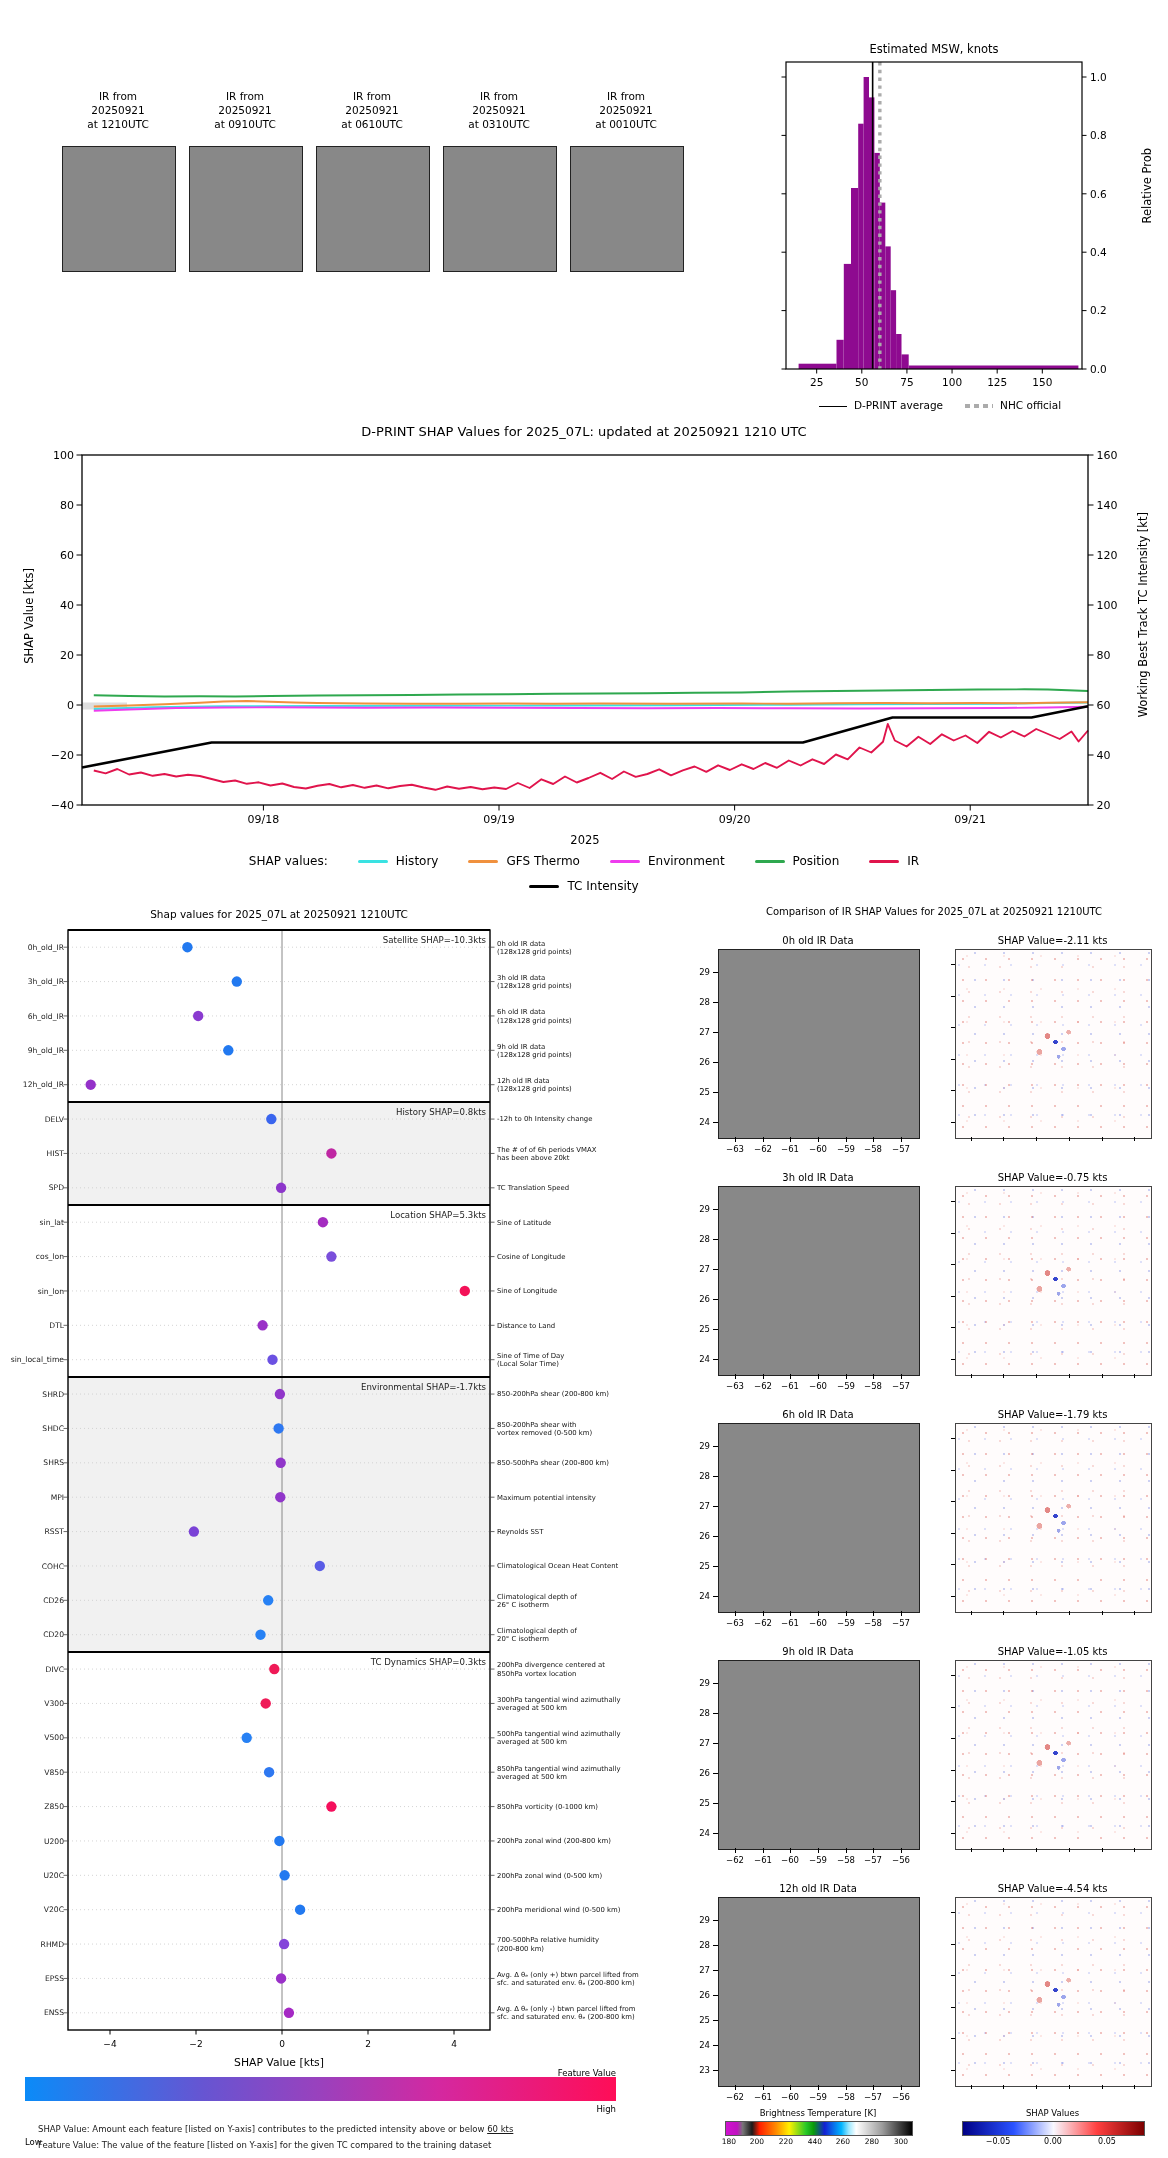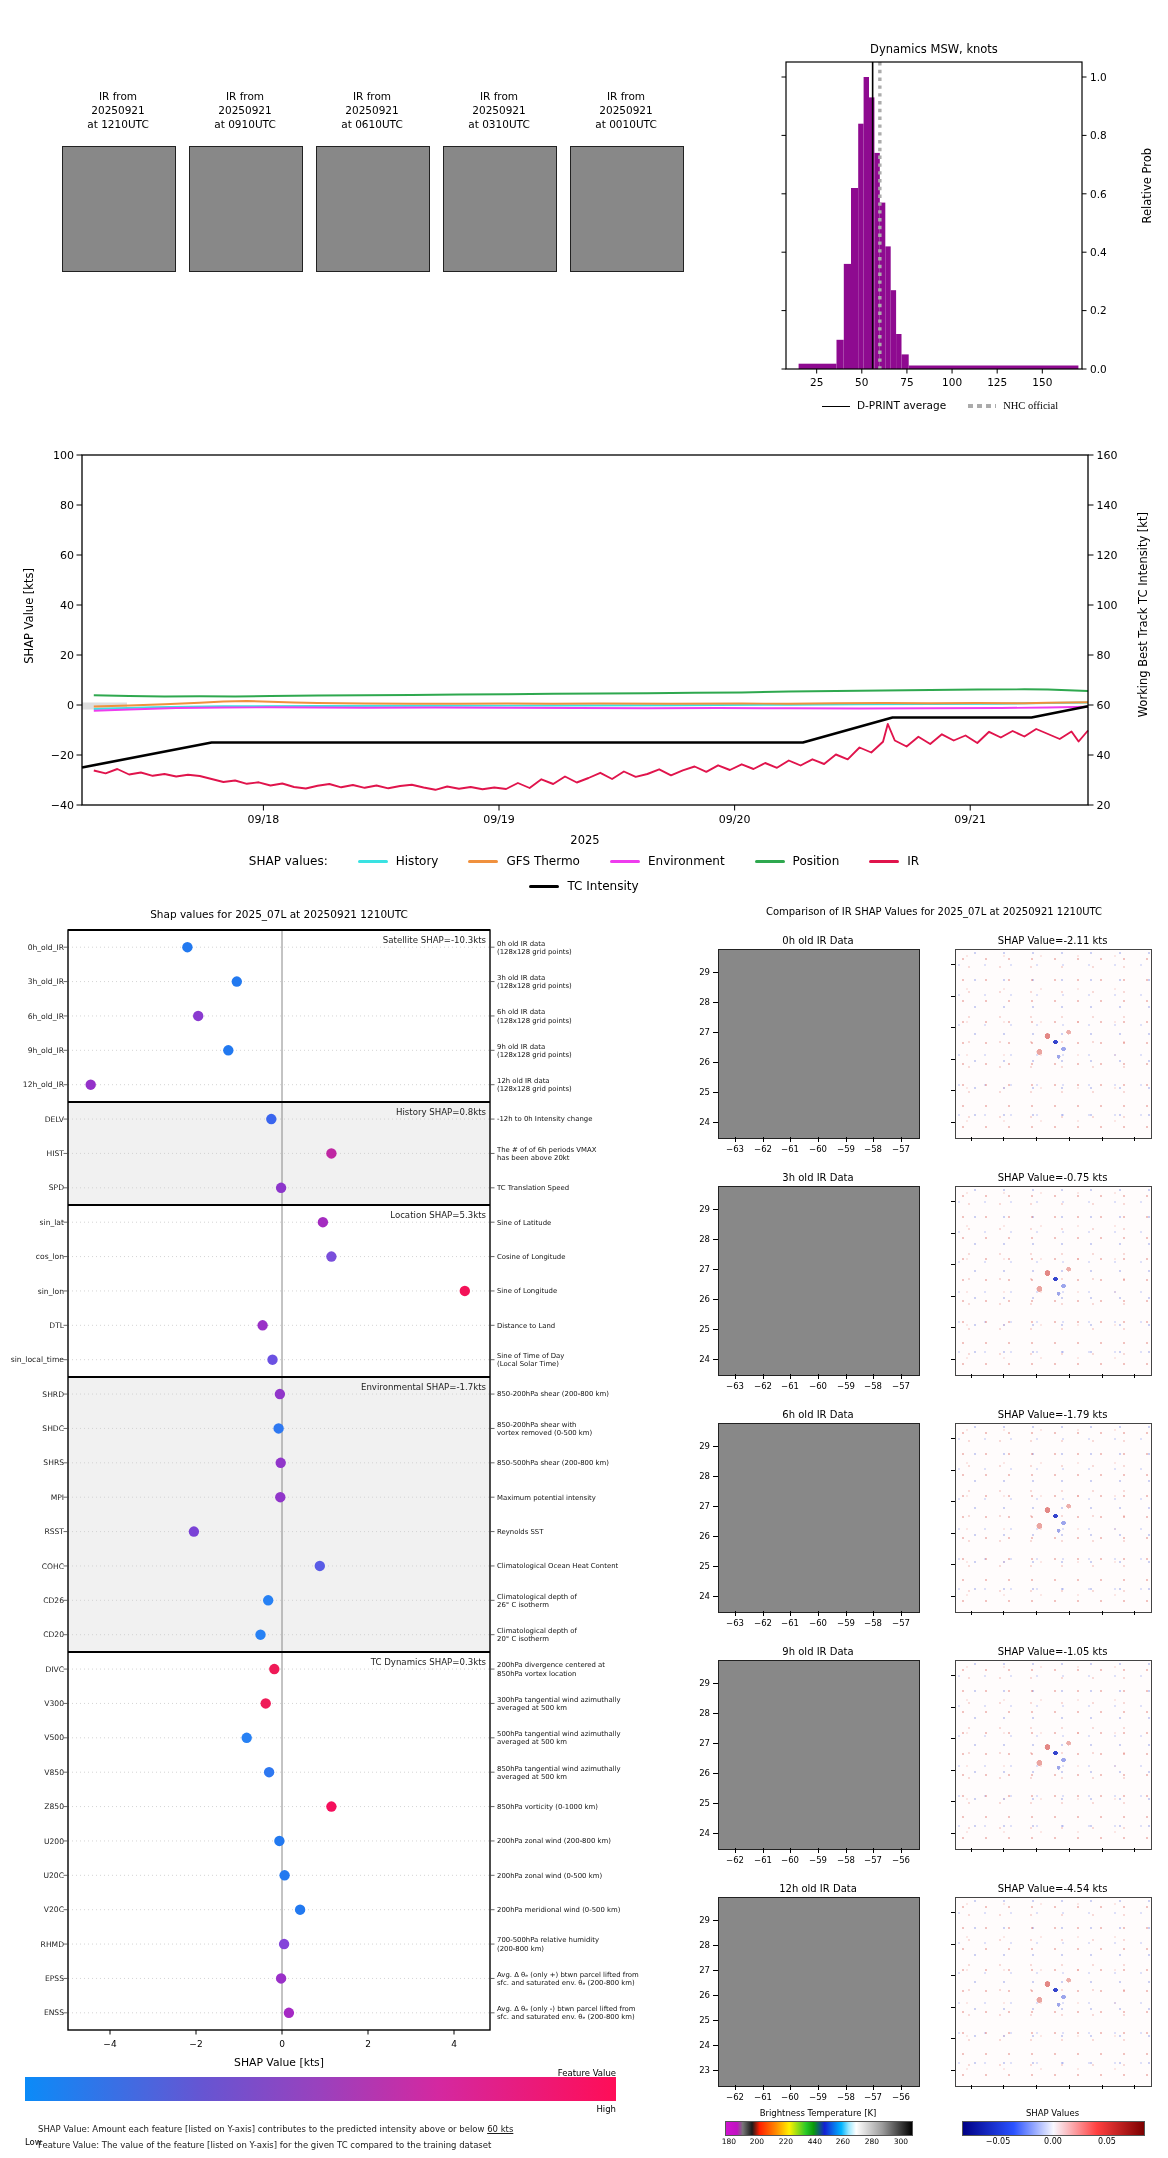--- a/index.html
+++ b/index.html
@@ -120,7 +120,7 @@
       </div>
     </div>
 
-  <div class="abs hist-title">Dynamics MSW, knots</div>
+  <div class="abs hist-title">Estimated MSW, knots</div>
   <svg id="histsvg" style="left:780px;top:60px;" width="388" height="336" viewBox="0 0 388 336">
       <rect x="18.6" y="303.7" width="37.9" height="5.3" fill="#8e0a90"></rect>
       <rect x="56.5" y="279.8" width="7.2" height="29.2" fill="#8e0a90"></rect>

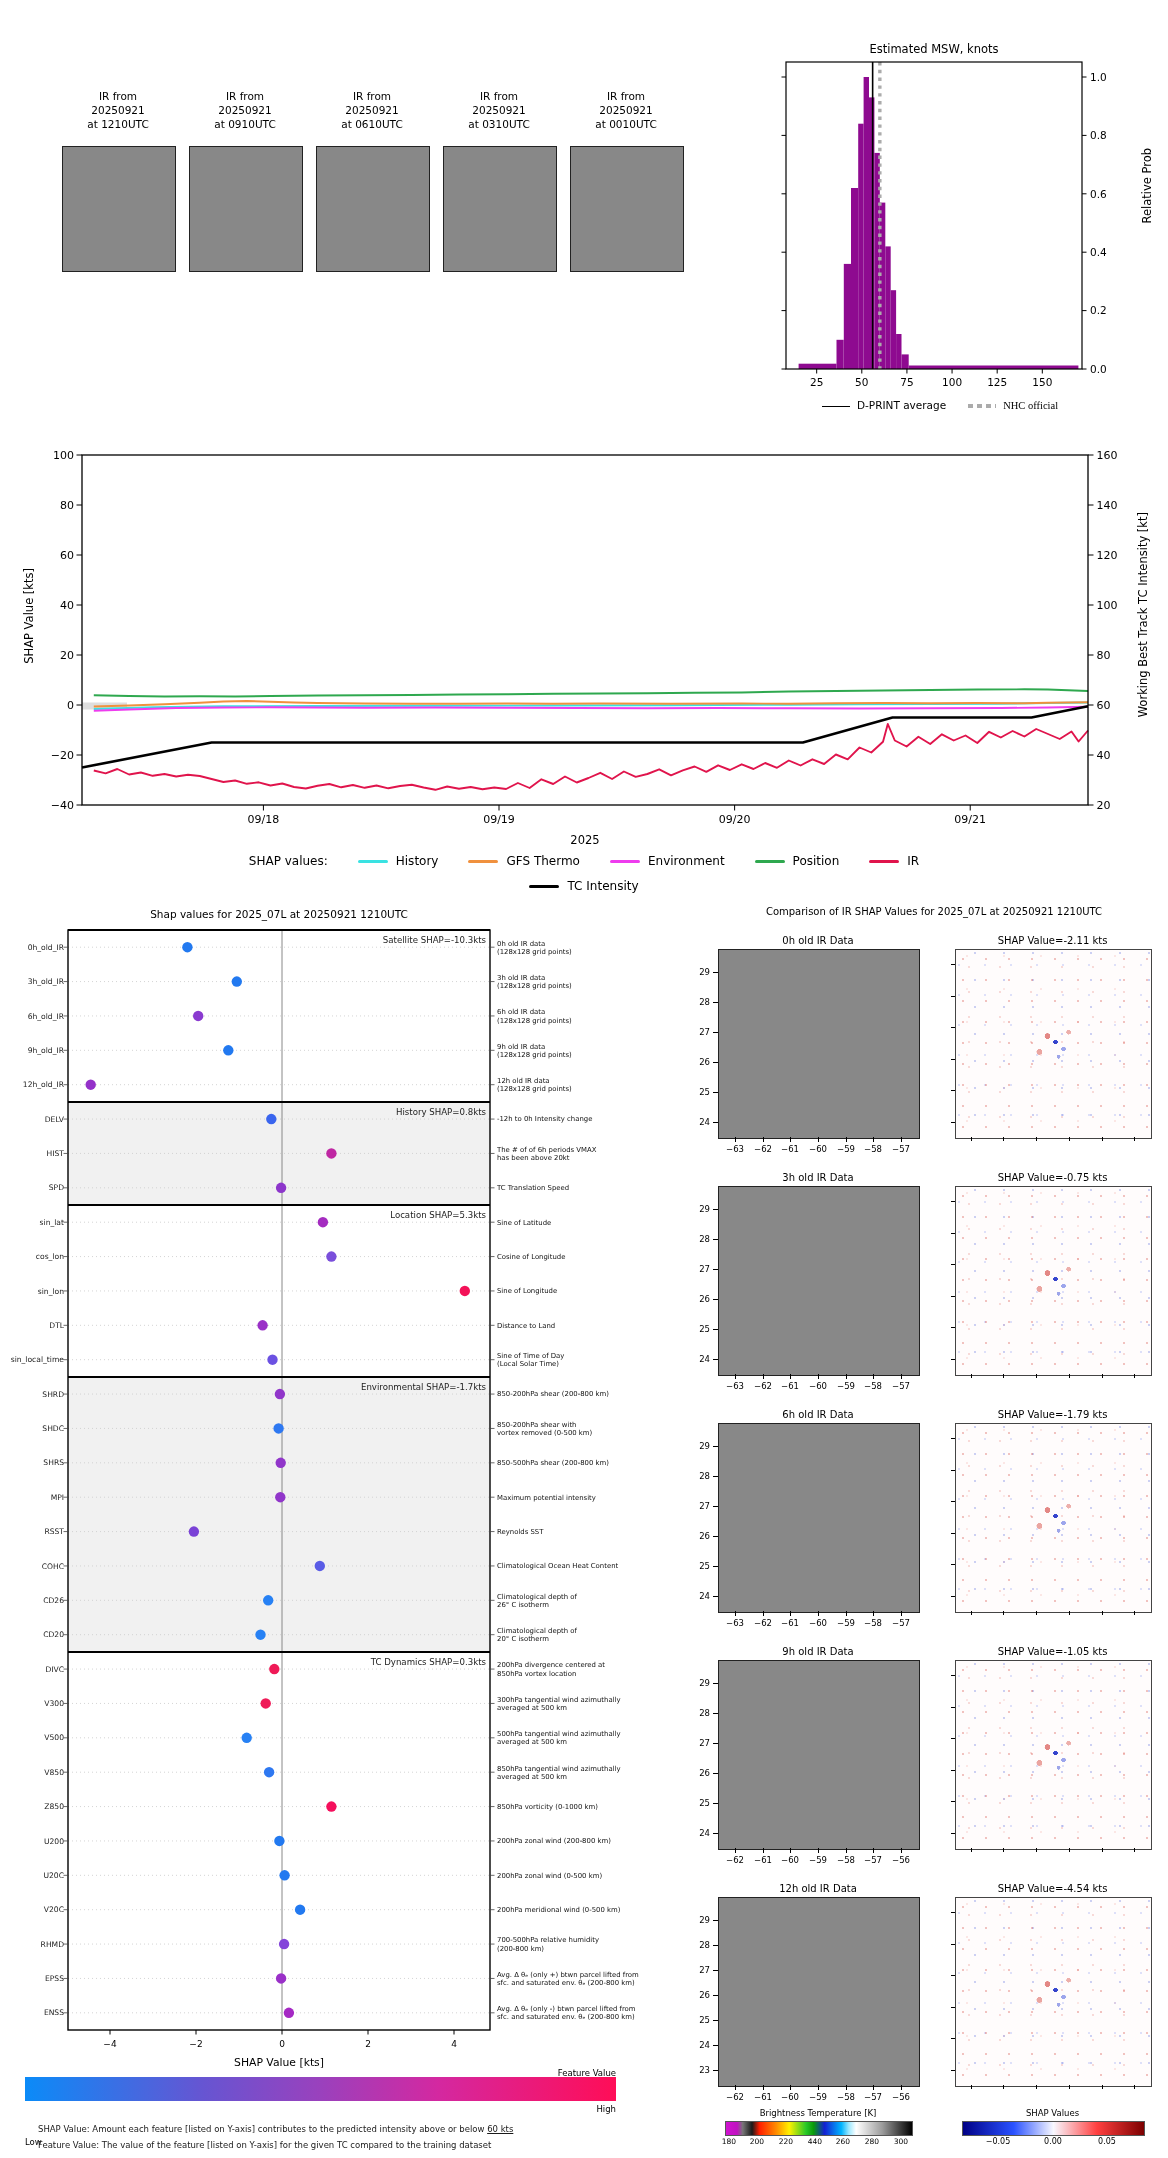--- a/index.html
+++ b/index.html
@@ -173,7 +173,7 @@
   <div class="abs vlabel-r" style="left:1140px;top:148px;">Relative Prob</div>
   <div class="abs hist-legend" id="histlegend">
       <div style="position: static;"><span class="sw-solid"></span><span>D-PRINT average</span></div>
-      <div style="position: static; font-family: Liberation Serif, serif;"><span class="sw-dashed"></span><span>NHC official</span></div>
+      <div style="position: static;"><span class="sw-dashed"></span><span>NHC official</span></div>
     </div>
 
   <svg id="tssvg" style="left:0;top:420px;" width="1168" height="440" viewBox="0 0 1168 440">

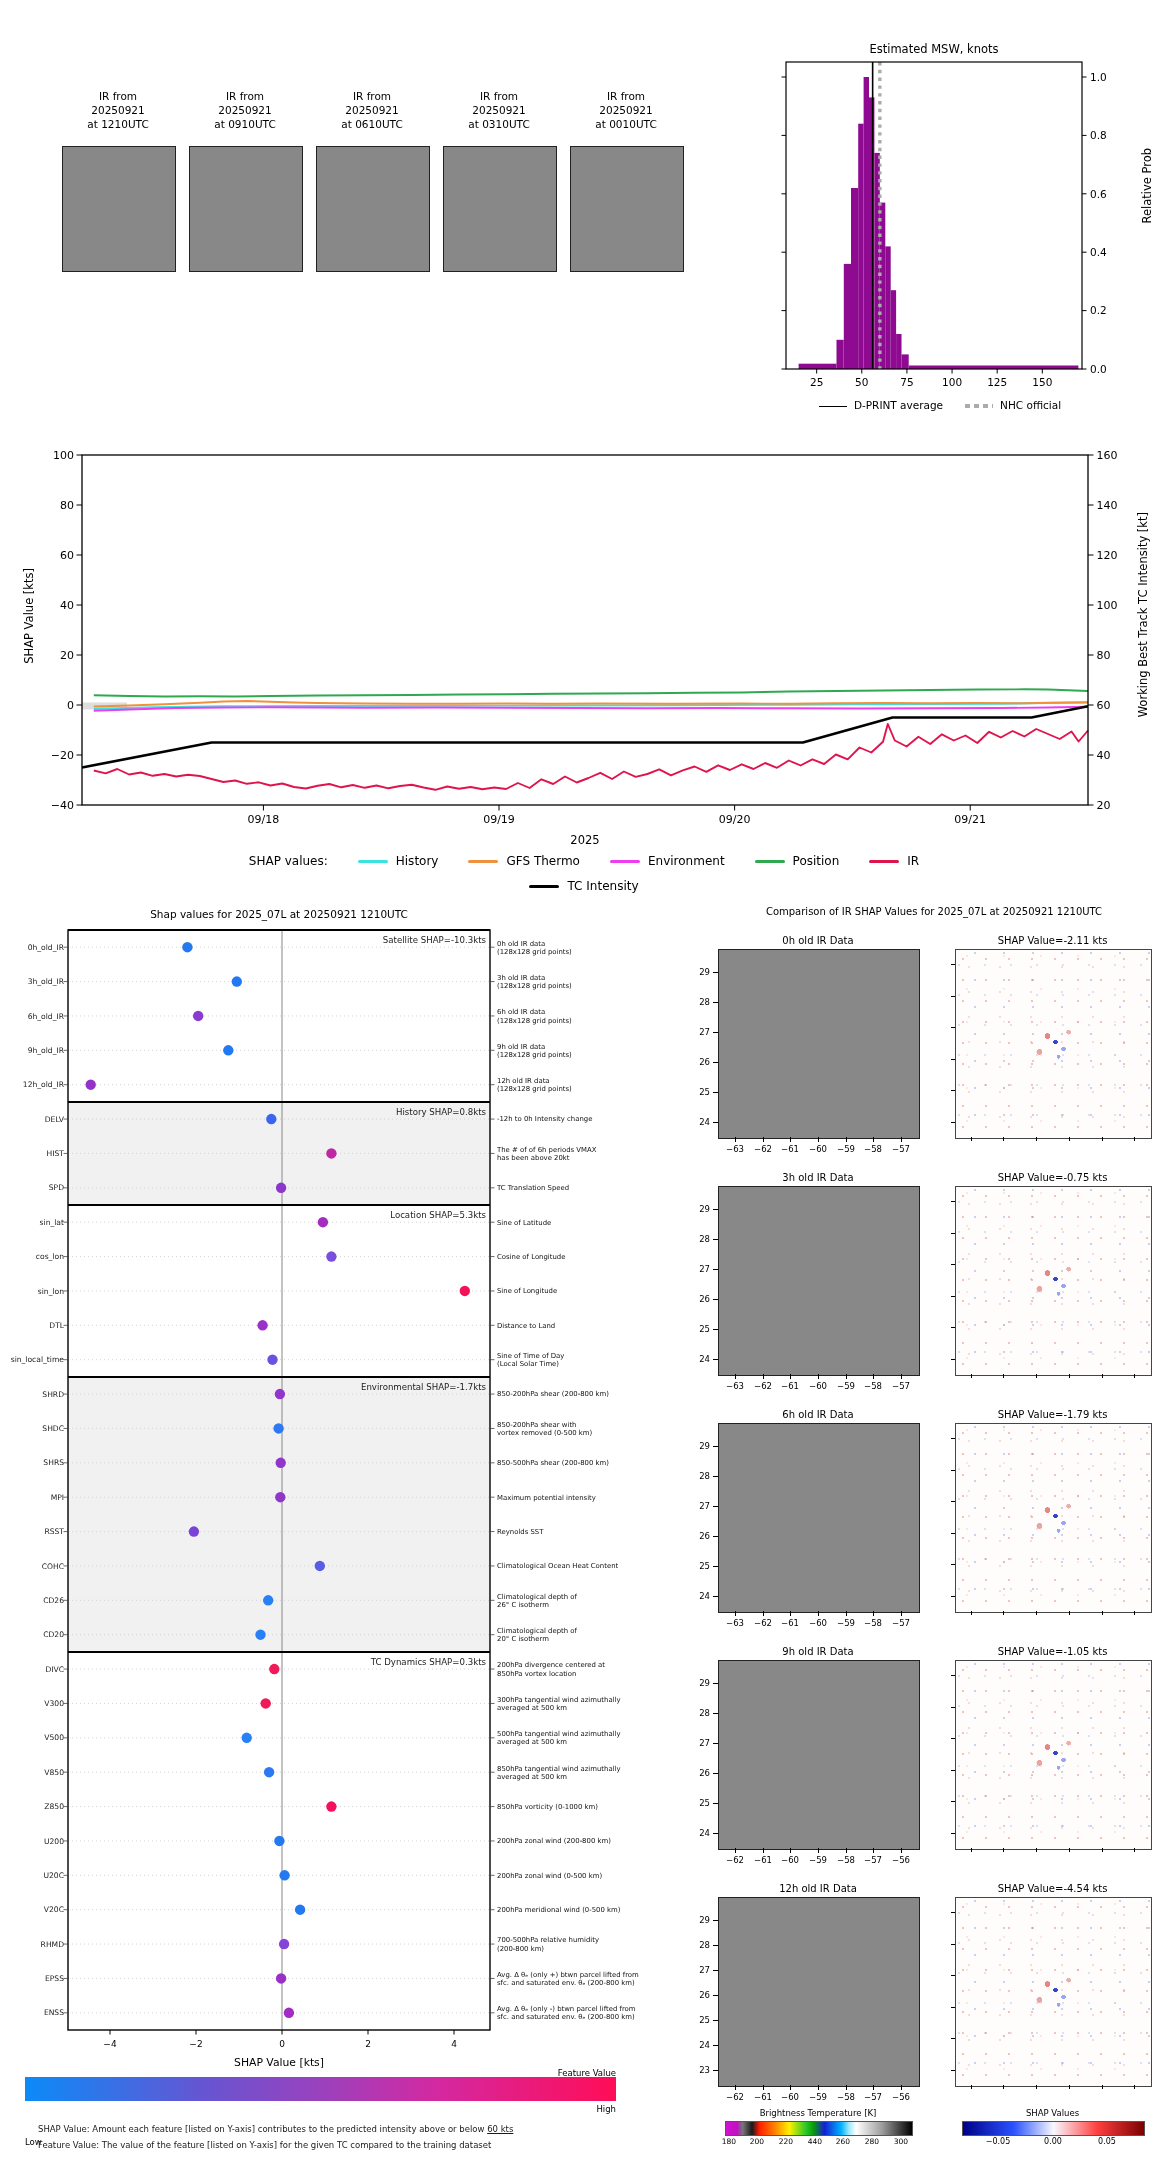--- a/index.html
+++ b/index.html
@@ -176,6 +176,7 @@
       <div style="position: static;"><span class="sw-dashed"></span><span>NHC official</span></div>
     </div>
 
+  <div class="abs ts-title">D-PRINT SHAP Values for 2025_07L: updated at 20250921 1210 UTC</div>
   <svg id="tssvg" style="left:0;top:420px;" width="1168" height="440" viewBox="0 0 1168 440">
       <rect x="82" y="282.5" width="45" height="7" fill="#dedede"></rect>
       <polyline points="93.8,289.0 152.7,287.3 223.4,286.3 317.6,286.0 435.4,285.8 553.2,285.5 671.0,285.3 788.8,284.8 859.5,284.3 930.2,284.0 1000.8,283.8 1048.0,283.0 1088.0,282.5" fill="none" stroke="#3ae2e2" stroke-width="1.9" stroke-linejoin="round"></polyline>

